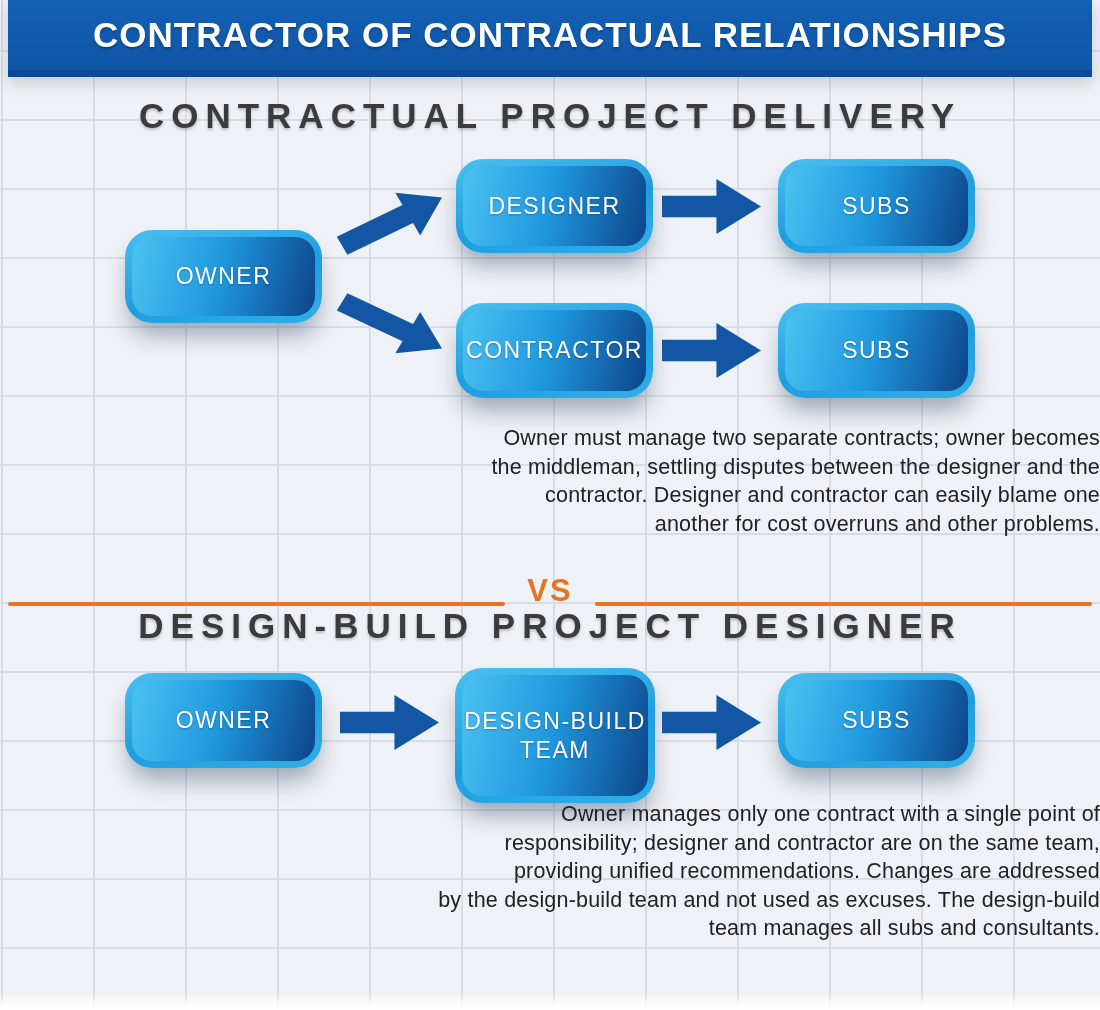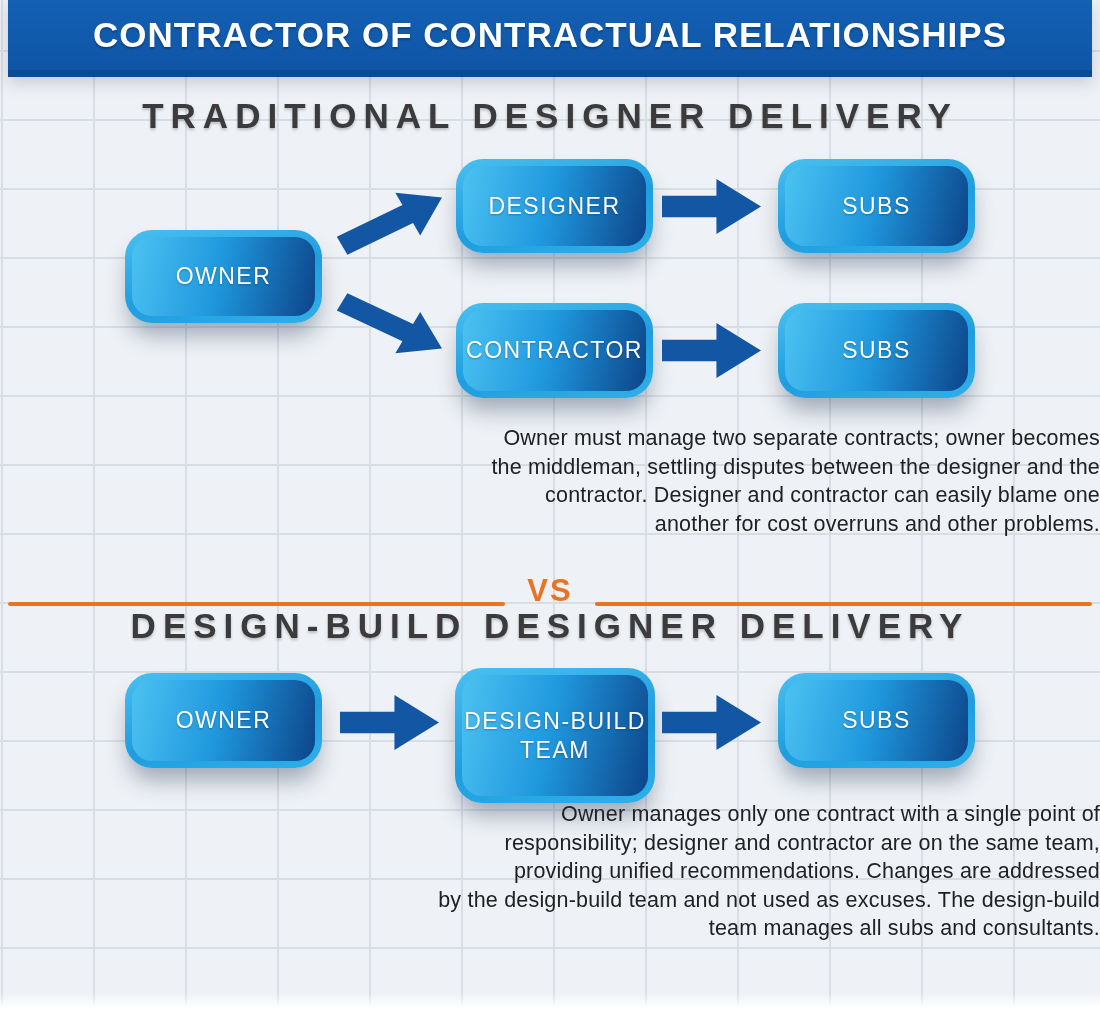--- a/index.html
+++ b/index.html
@@ -100,7 +100,7 @@
     <div class="banner-title">CONTRACTOR OF CONTRACTUAL RELATIONSHIPS</div>
   </div>
 
-  <div class="section-title title-trad">TRADITIONAL DESIGNER DELIVERY</div>
+  <div class="section-title title-trad">CONTRACTUAL PROJECT DELIVERY</div>
 
   <div class="node" id="t-owner">
     <div class="node-inner">OWNER</div>

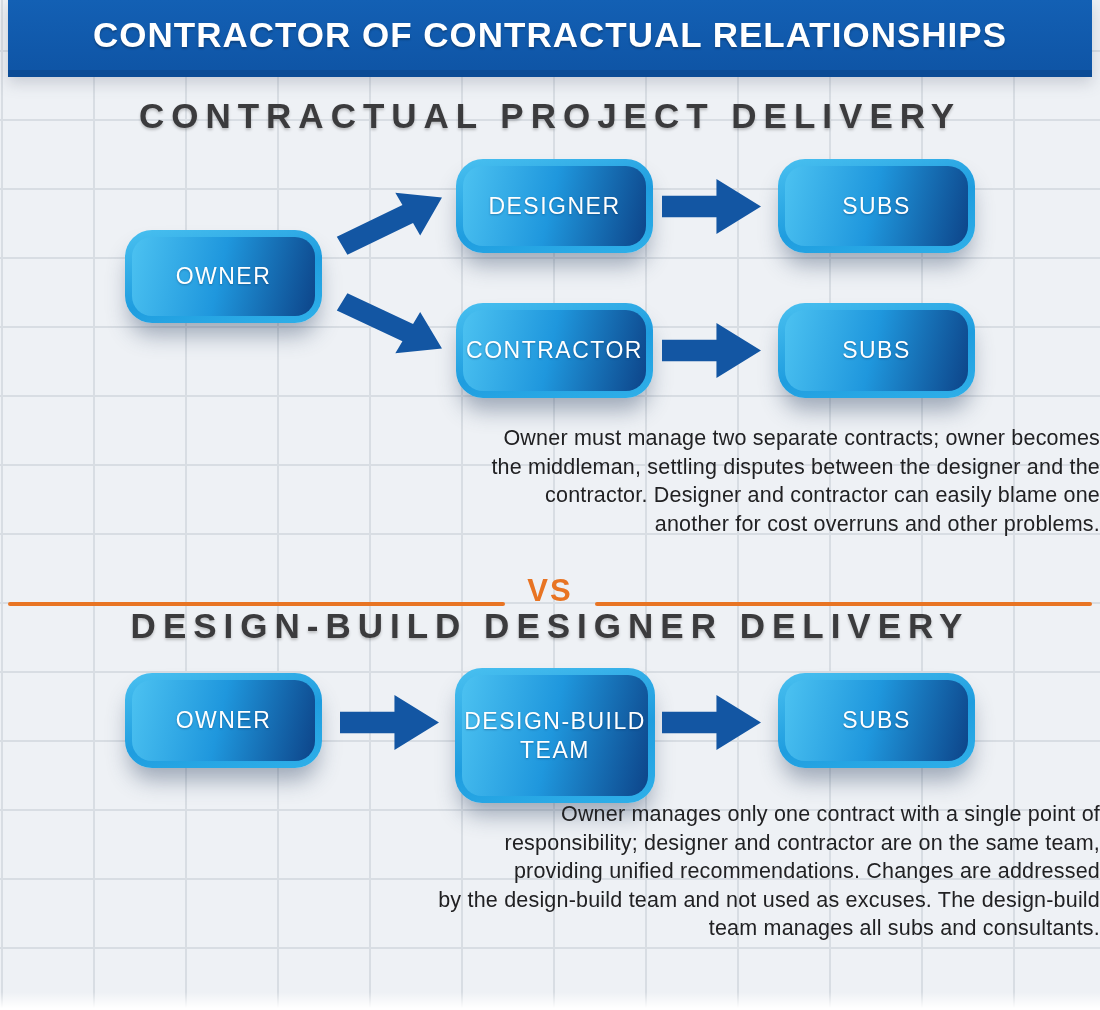--- a/index.html
+++ b/index.html
@@ -153,7 +153,7 @@
     <div class="vs-line"></div>
   </div>
 
-  <div class="section-title title-db">DESIGN-BUILD DESIGNER DELIVERY</div>
+  <div class="section-title title-db">DESIGN-BUILD PROJECT DESIGNER</div>
 
   <div class="node" id="d-owner">
     <div class="node-inner">OWNER</div>

